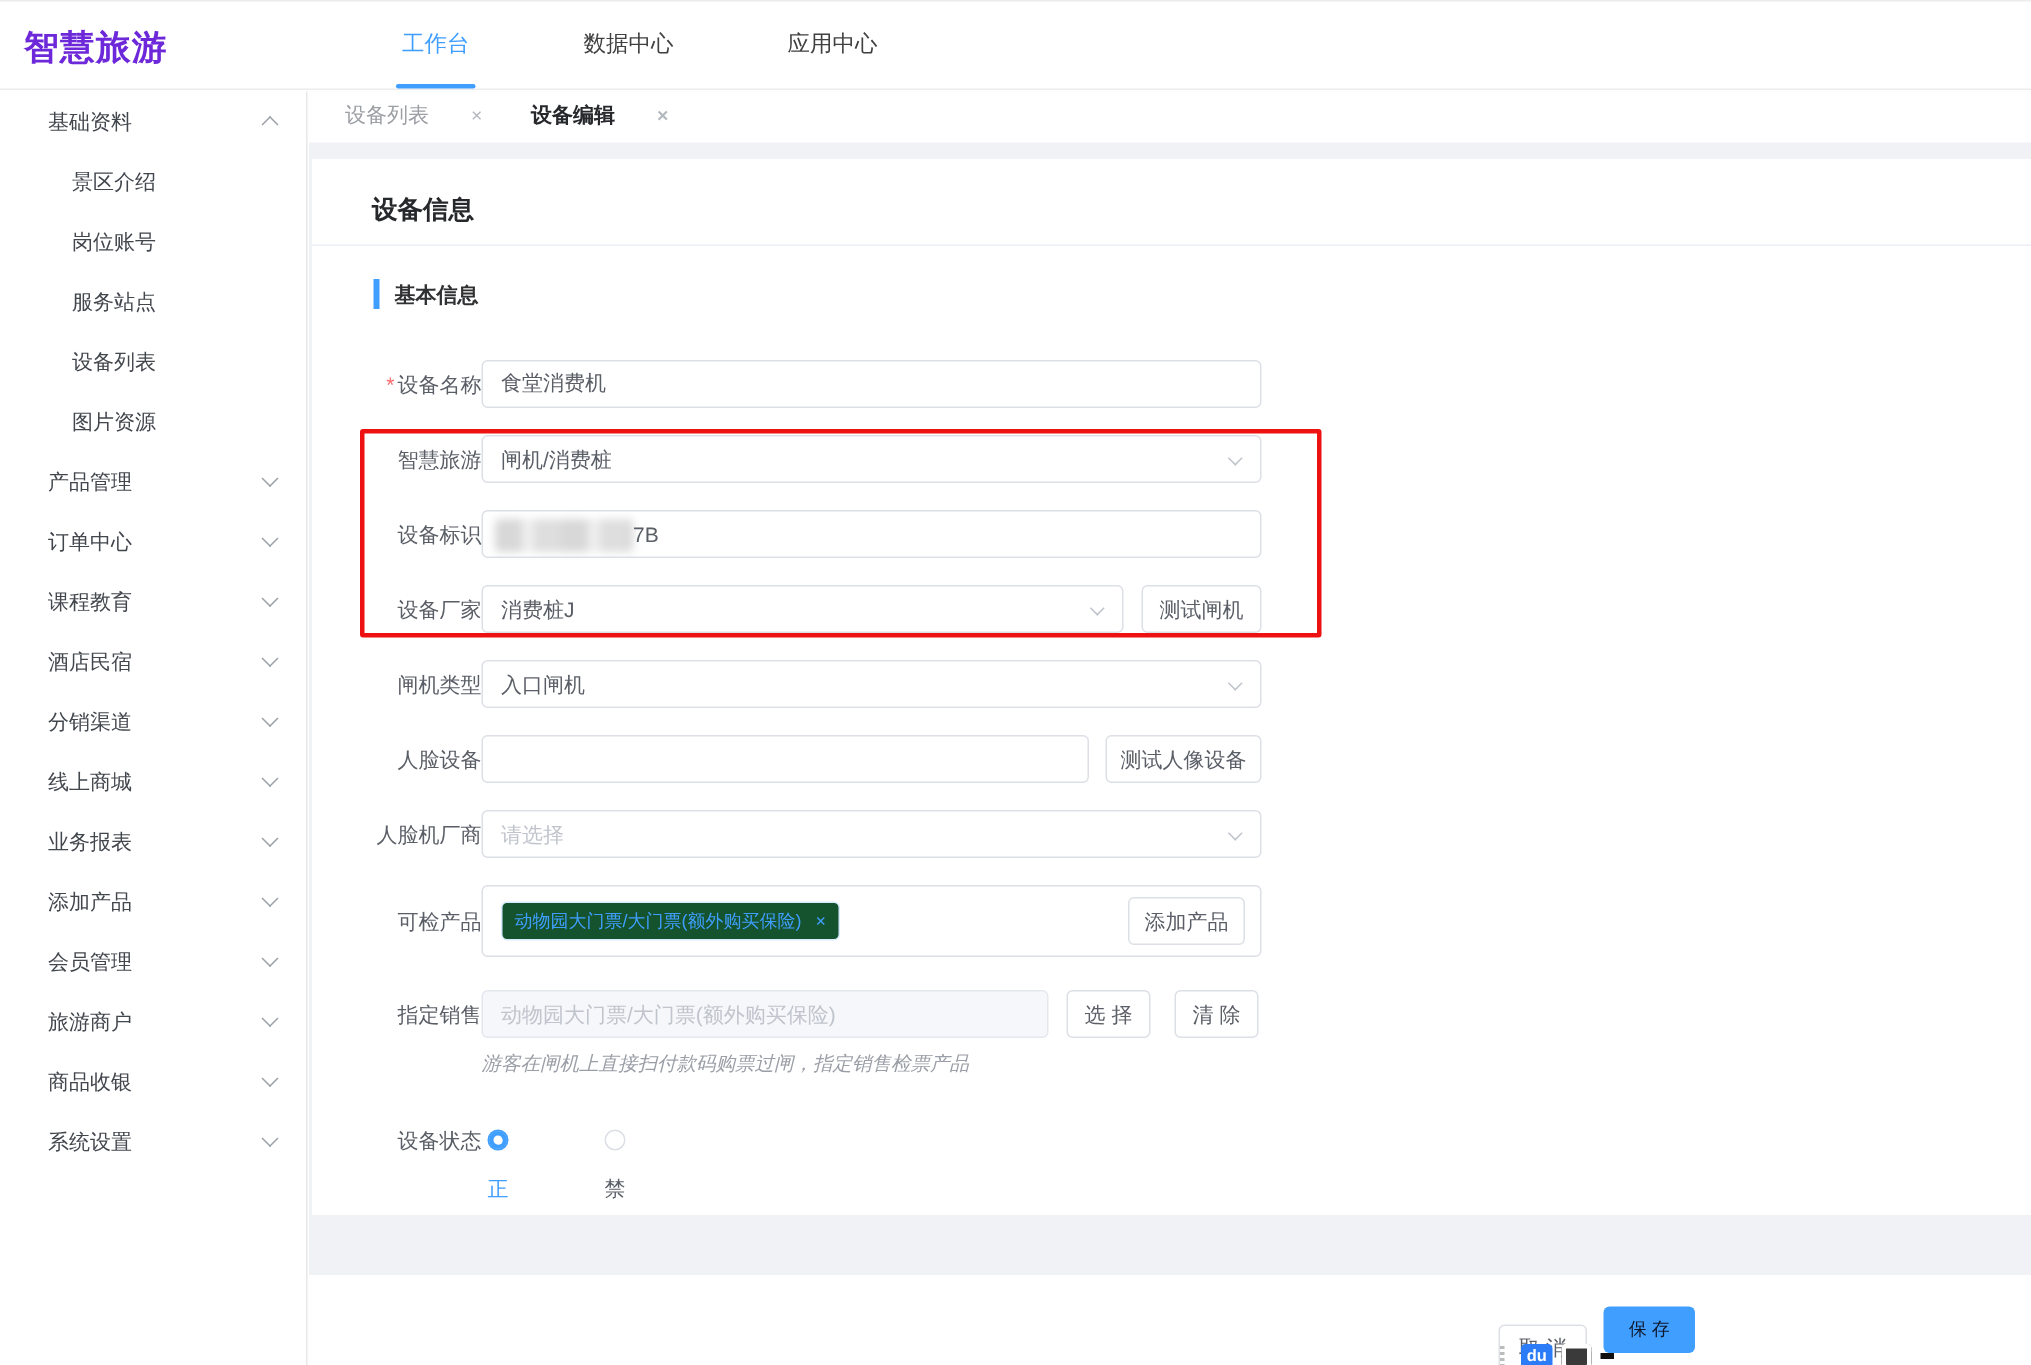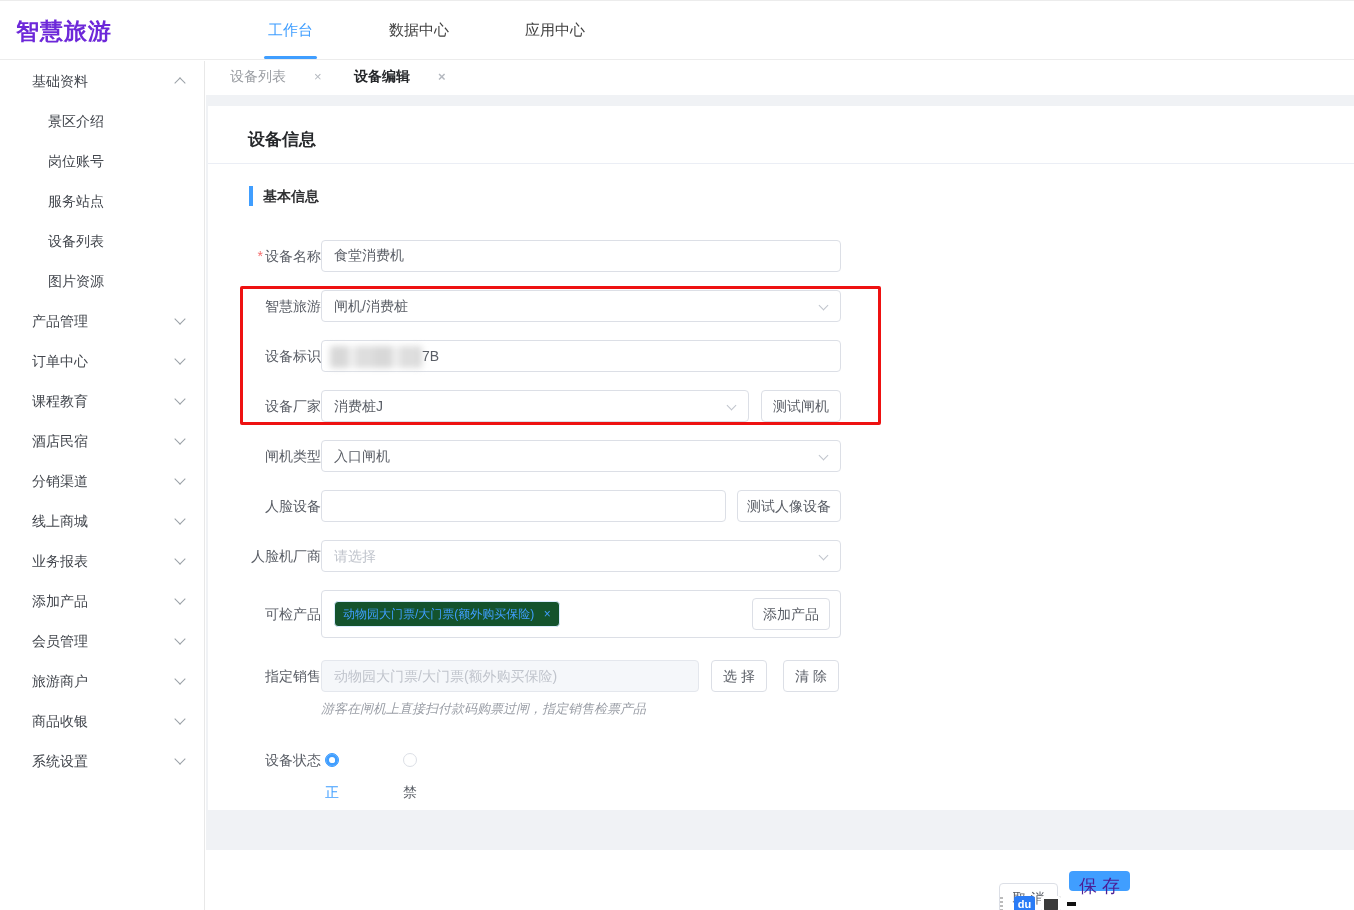--- a/index.html
+++ b/index.html
@@ -92,8 +92,8 @@
   #footer { position:absolute; left:206px; top:850px; width:1148px; height:60px; background:#fff; }
   #cancel-btn { position:absolute; left:793px; top:21px; width:59px; height:31px; line-height:29px;
     background:#fff; border:1px solid #dcdfe6; border-radius:4px; font-size:14px; color:#5a5e66; text-align:center; cursor:pointer;margin-top:12px; }
-  #save-btn { position:absolute; left:863px; top:21px; width:61px; height:20px; line-height:31px;
-    background:#409eff; border:none; border-radius:4px; font-size:18px; color:#4c1d95; text-align:center; cursor:pointer; }
+  #save-btn { position:absolute; left:863px; top:21px; width:61px; height:31px; line-height:31px;
+    background:#409eff; border:none; border-radius:4px; font-size:12px; color:#0f172a; text-align:center; cursor:pointer; }
 
   
   #ime { position:absolute; left:1000px; top:896px; height:14px; z-index:30; }

